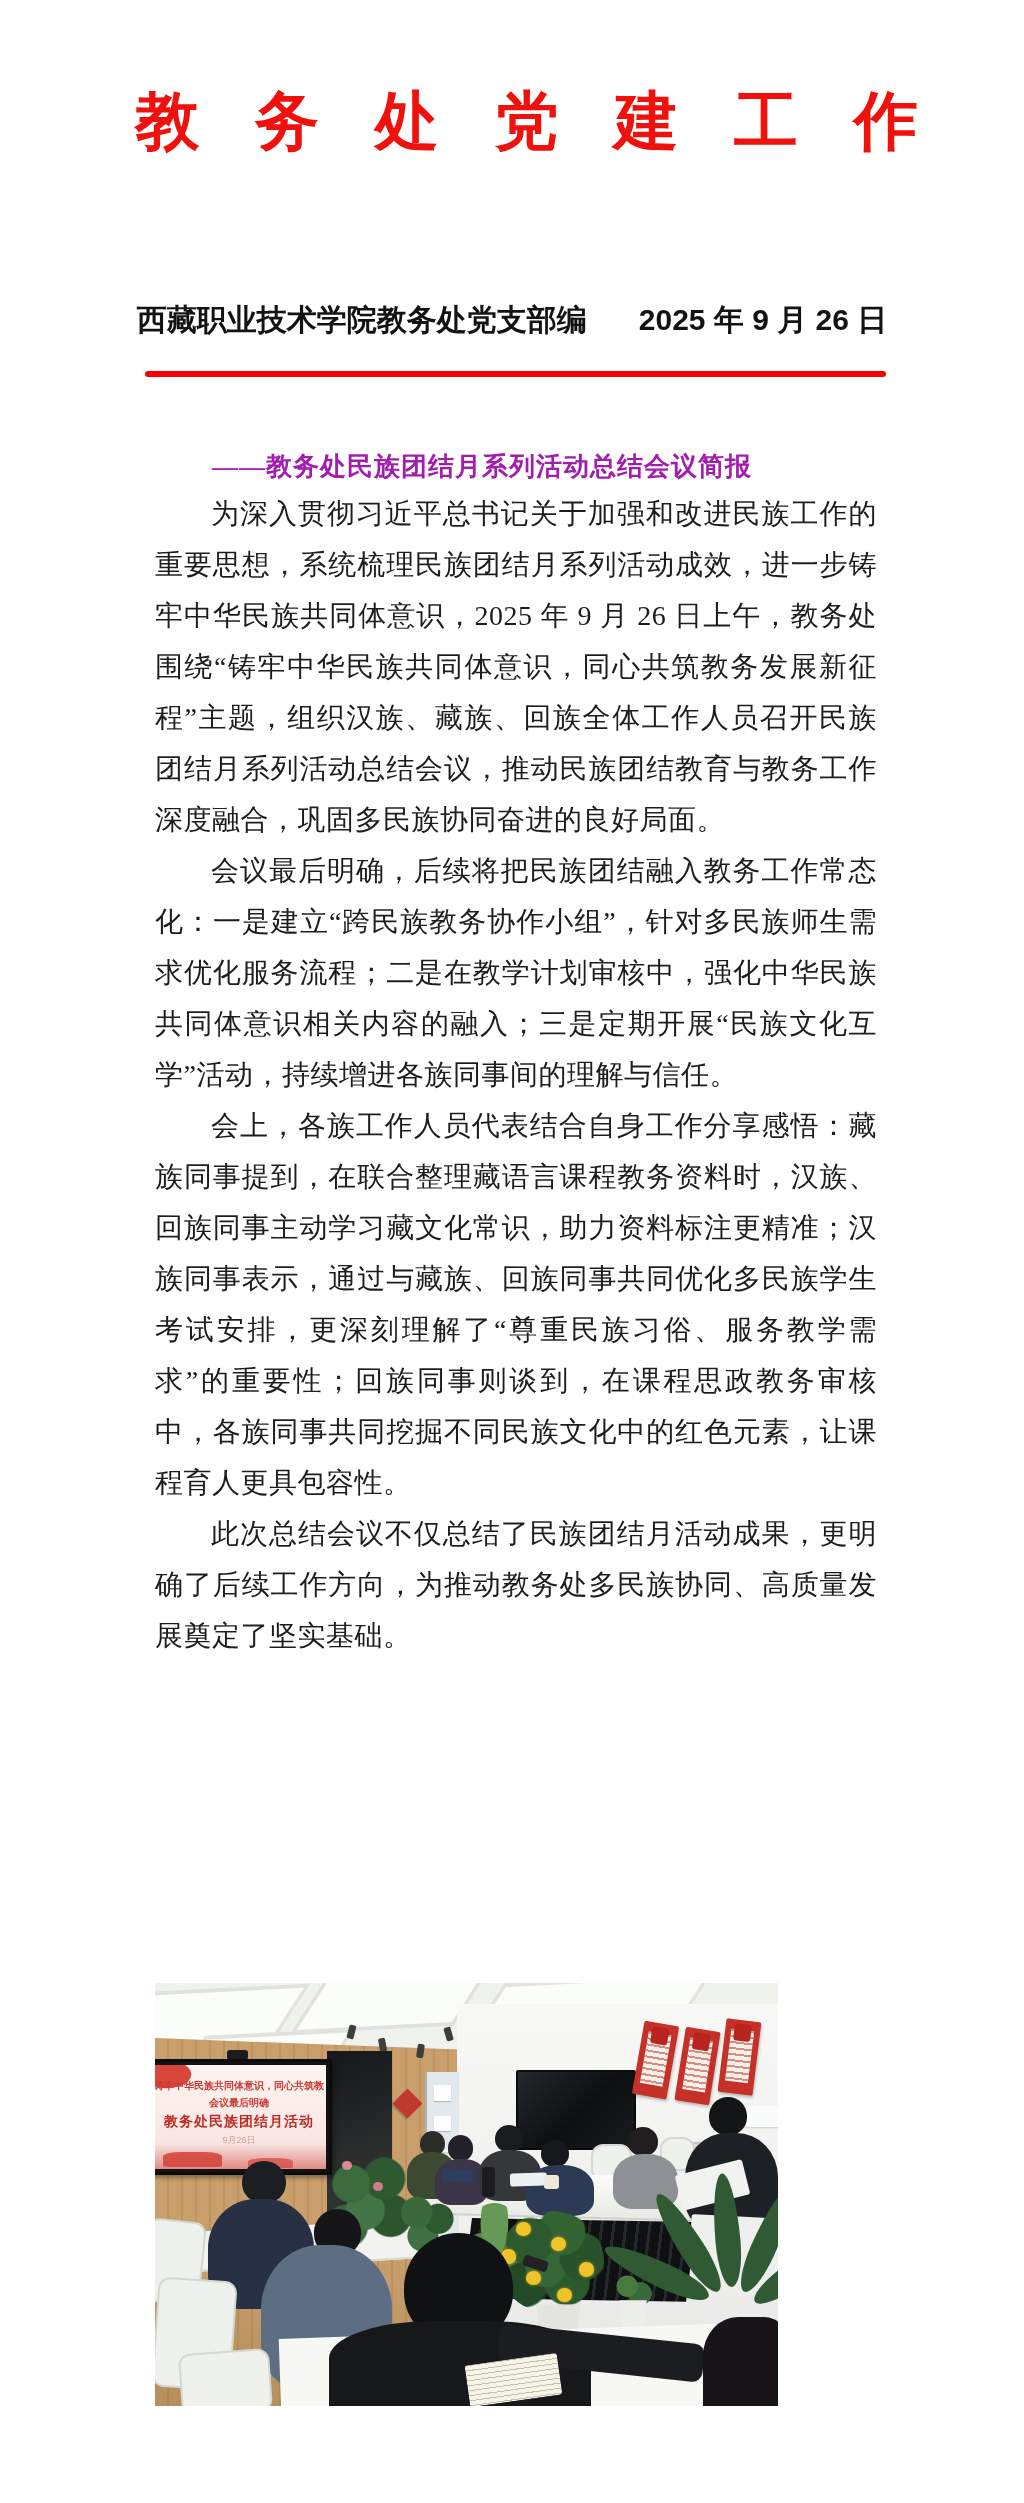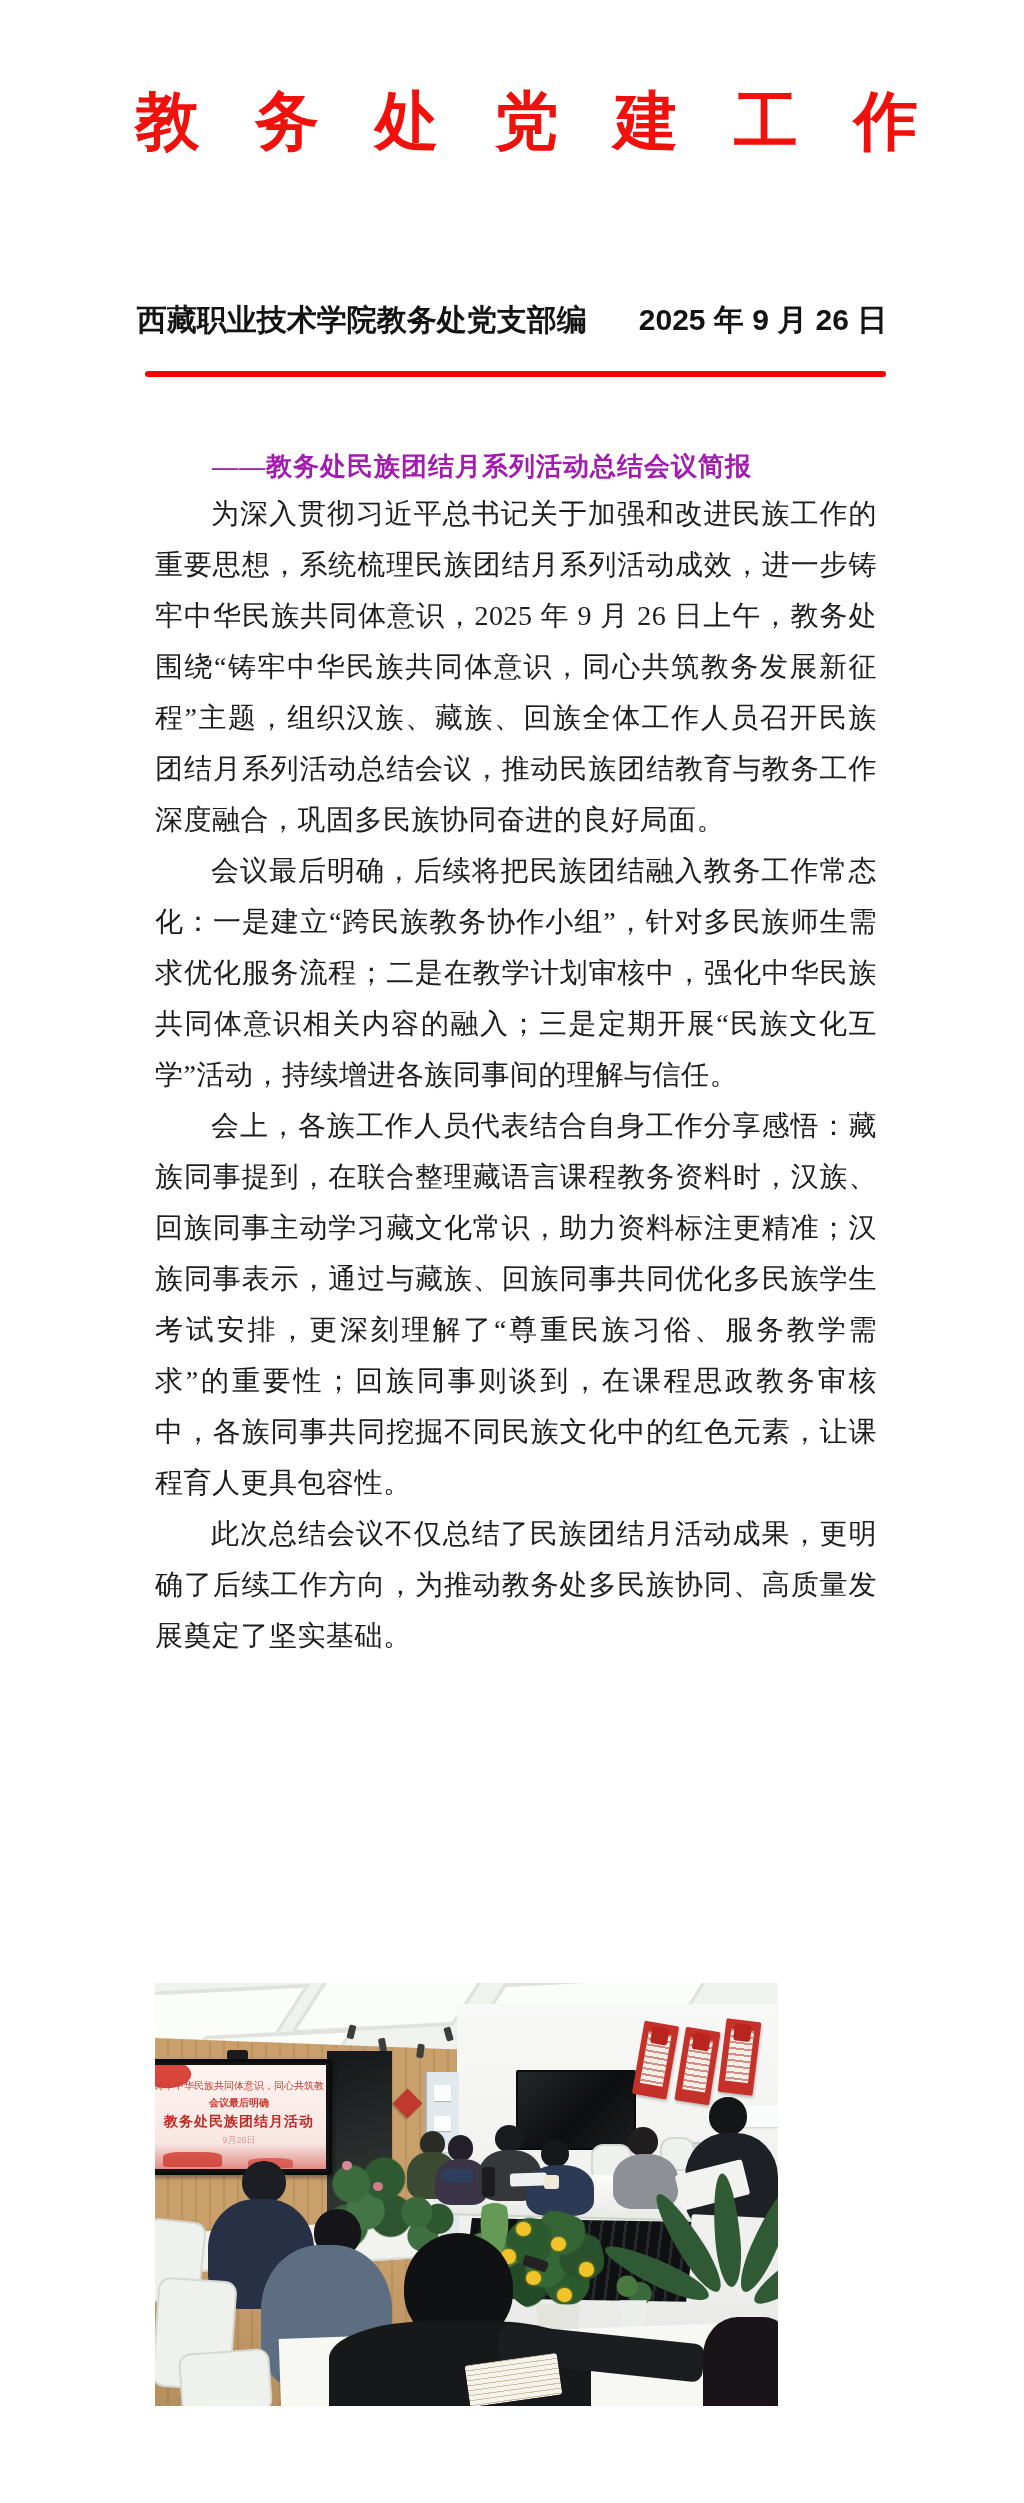--- a/index.html
+++ b/index.html
@@ -73,7 +73,7 @@
               border-radius:18% 70% 45% 60%;transform:rotate(-12deg);}
   .slide-txt{left:0;width:100%;text-align:center;color:var(--slide-red,#cc3b33);
              font-family:"Liberation Sans",sans-serif;white-space:nowrap;}
-  .sl1{top:13%;font-size:10px;font-weight:normal;}
+  .sl1{top:13%;font-size:10px;font-weight:bold;}
   .sl2{top:30%;font-size:10px;font-weight:bold;}
   .sl3{top:46%;font-size:14px;font-weight:bold;color:#c02c25;letter-spacing:1px;}
   .sl4{top:66%;font-size:9px;color:#dd9b94;}

